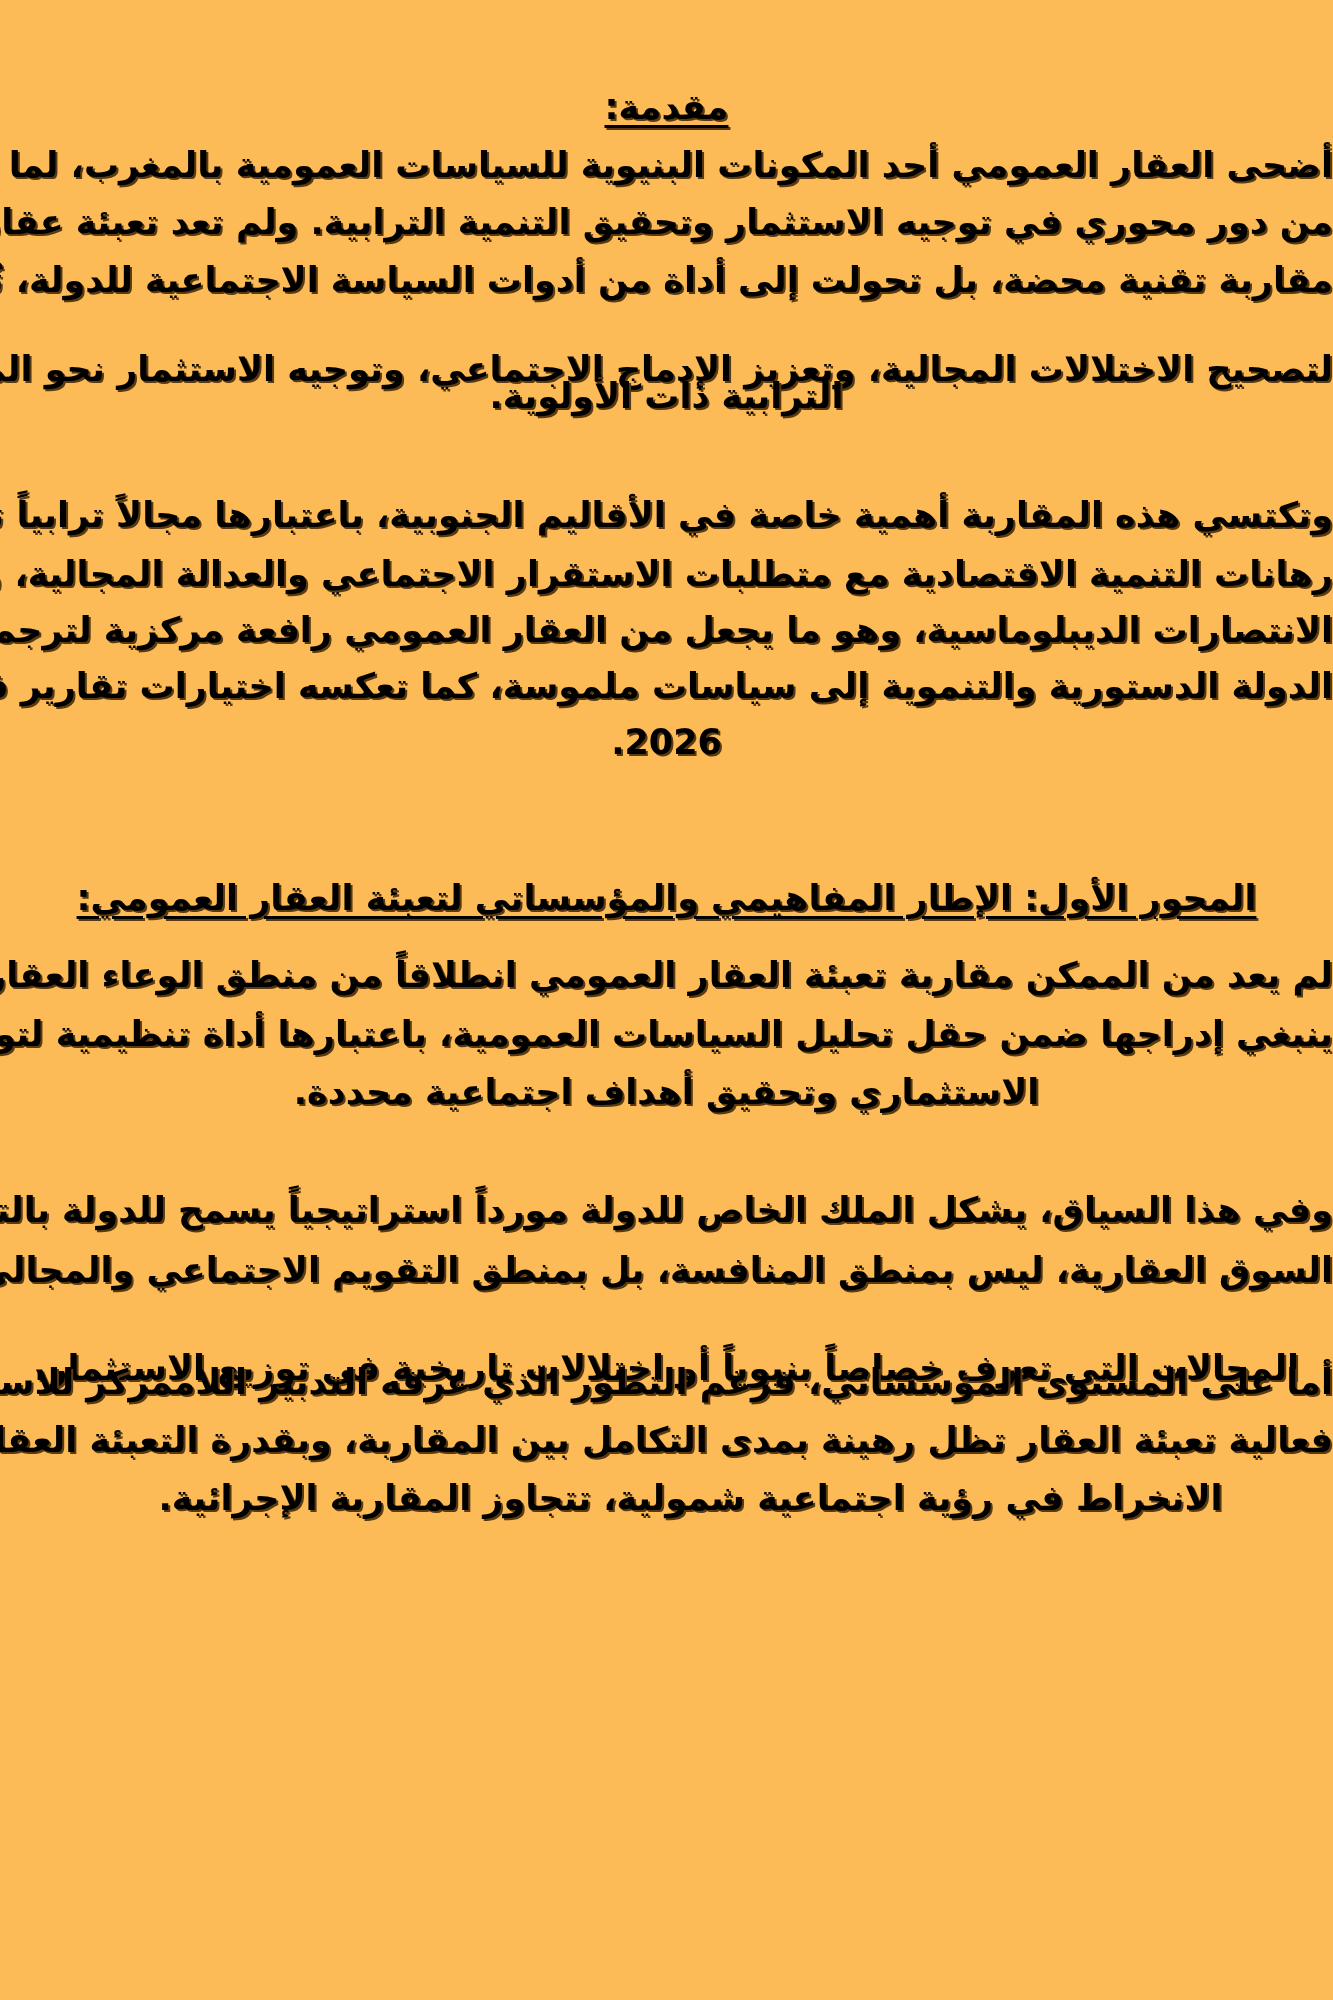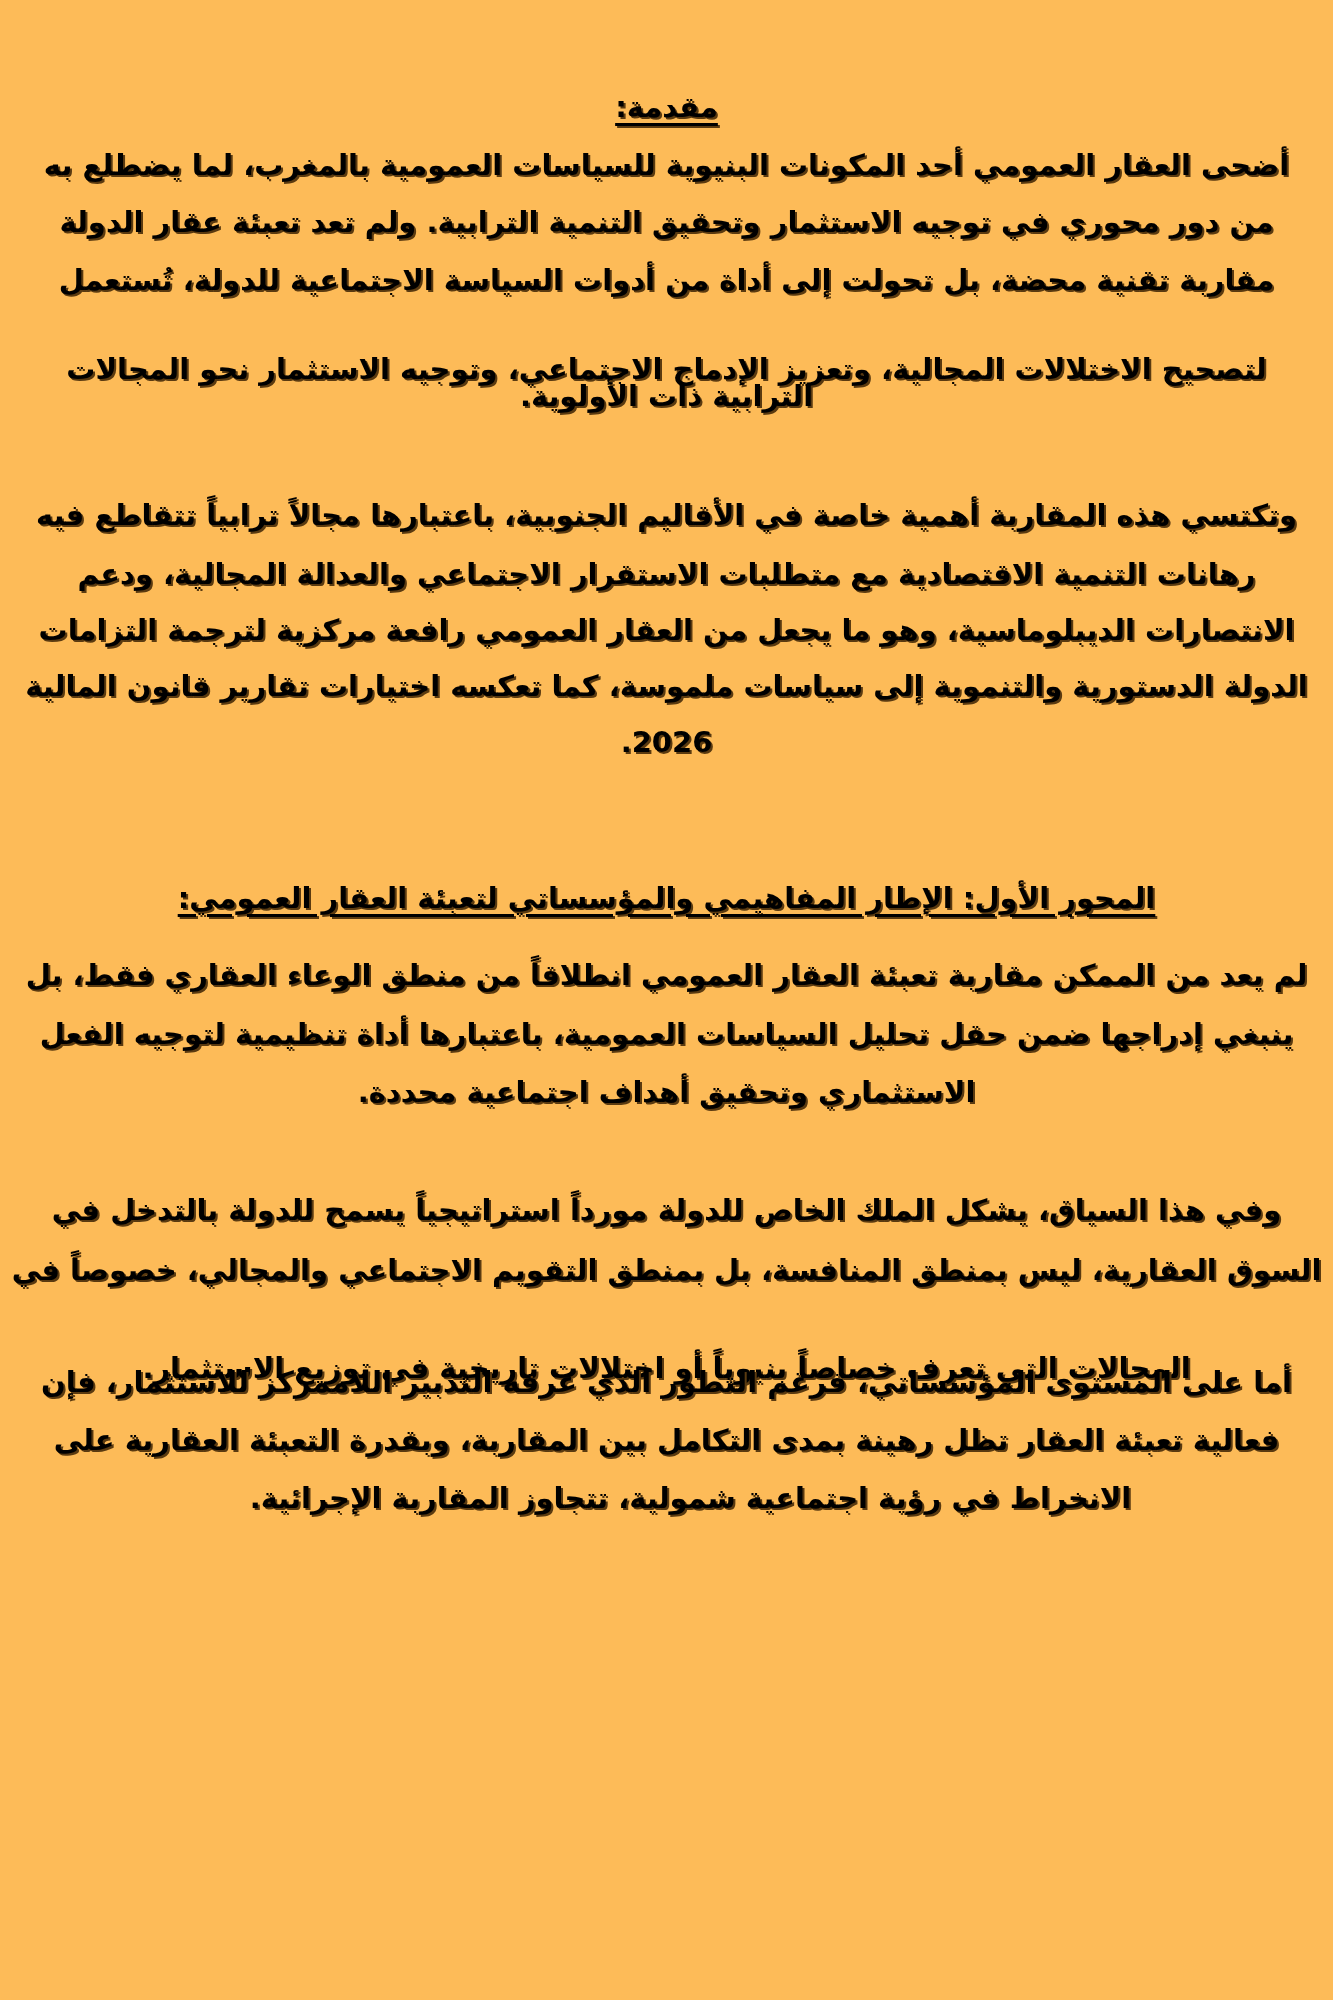--- a/index.html
+++ b/index.html
@@ -17,7 +17,7 @@
     text-align: center;
     direction: rtl;
     font-weight: bold;
-    font-size: 29px;
+    font-size: 35px;
     line-height: 44px;
     white-space: nowrap;
     text-shadow: 2px 2px 0 #5a3a10;

